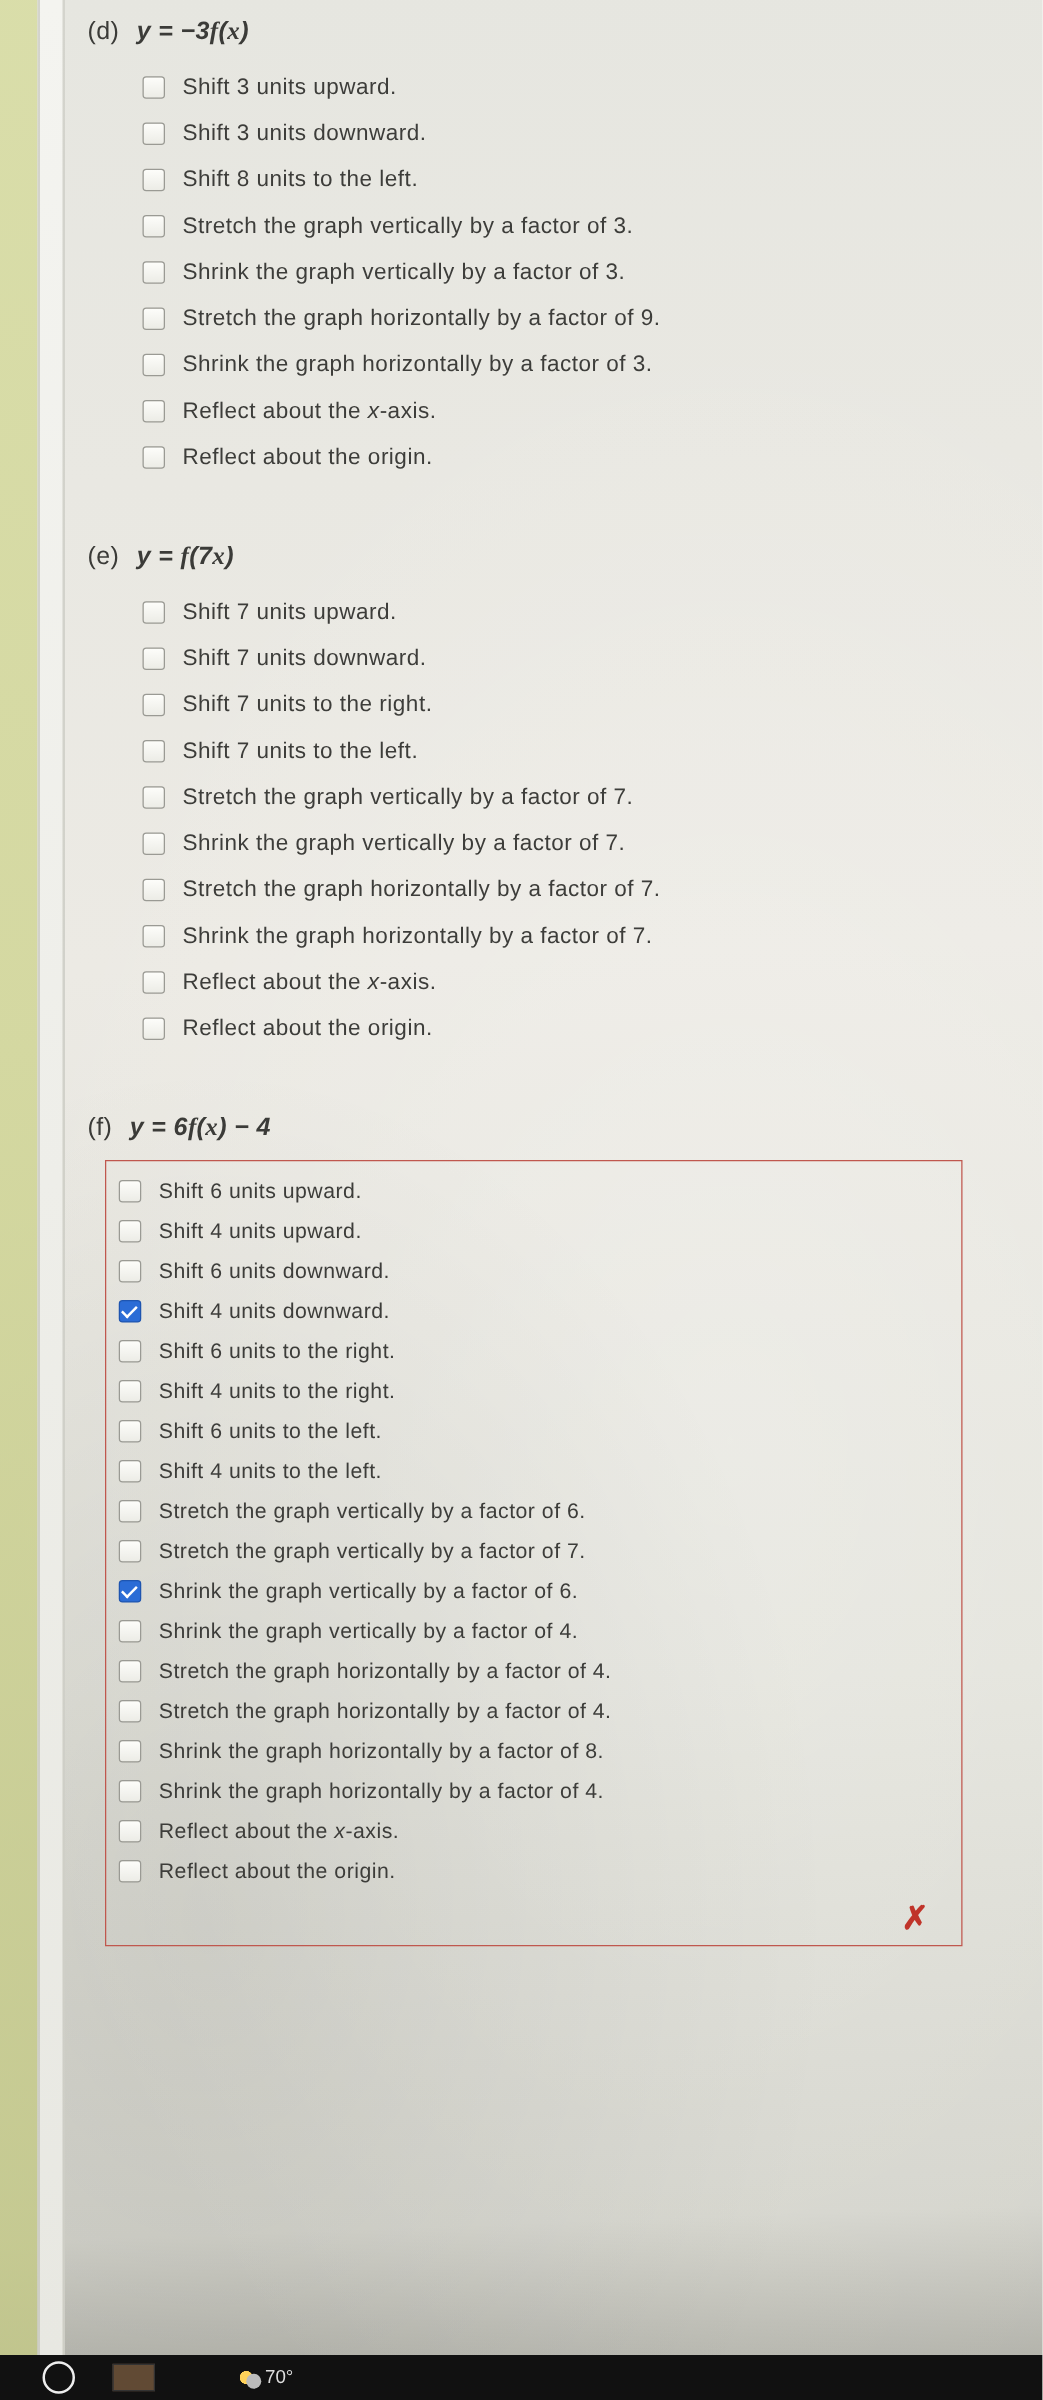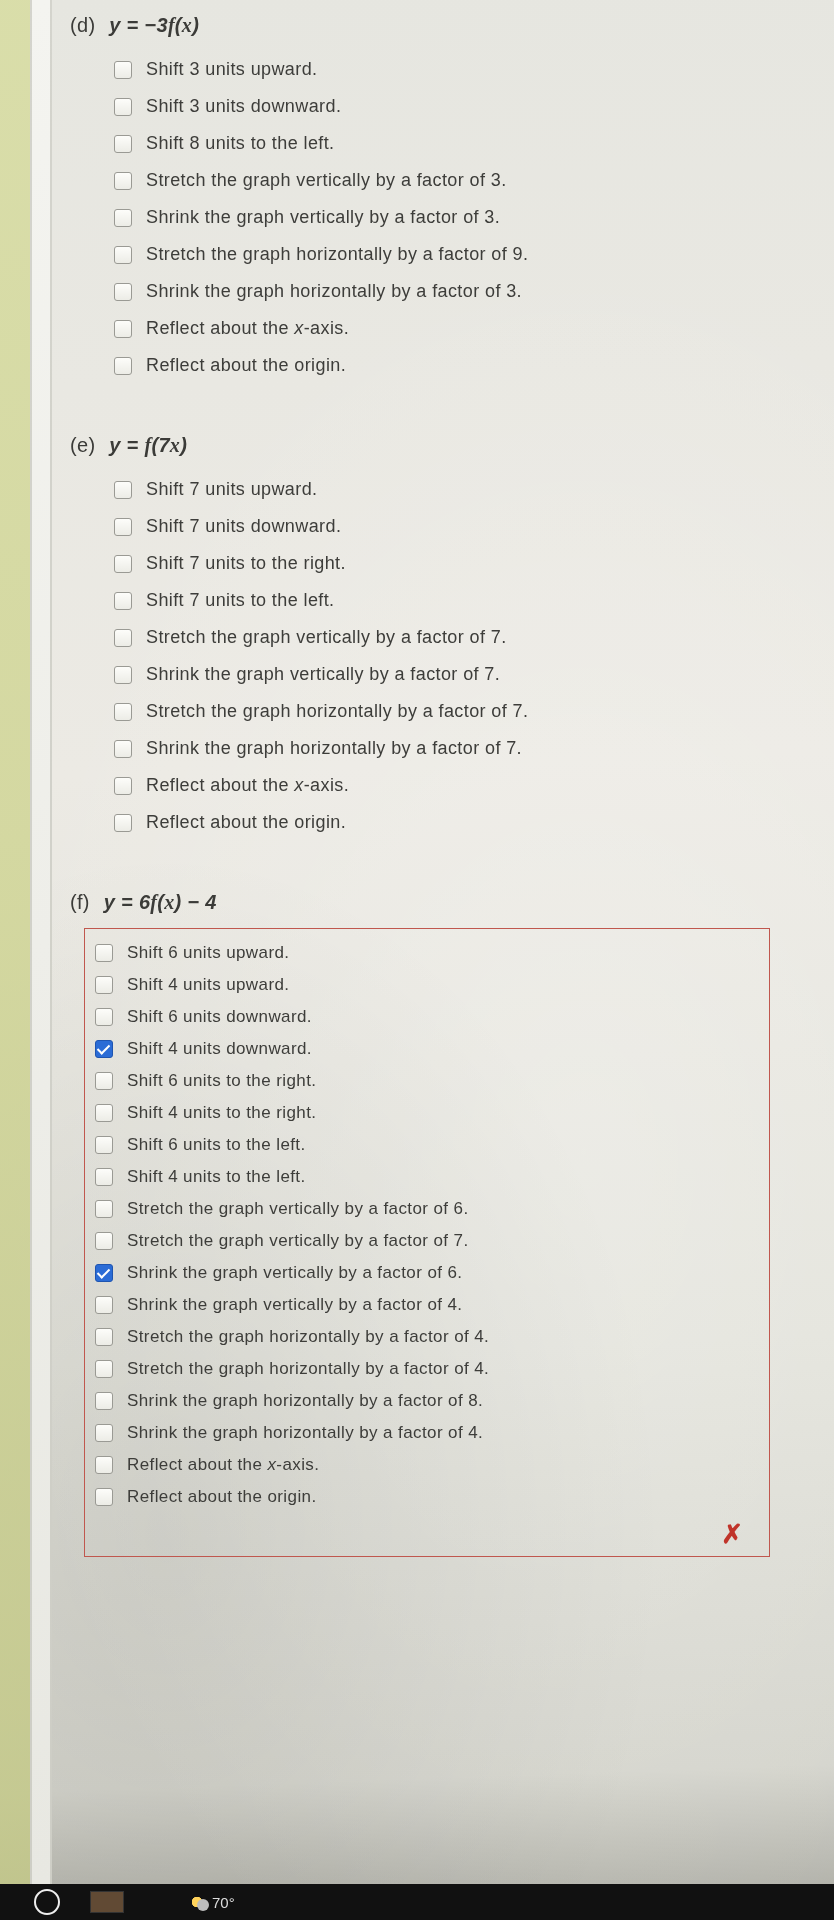--- a/index.html
+++ b/index.html
@@ -119,7 +119,7 @@
   }
   .tb-temp {
     margin-left: 64px;
-    display: flex; align-items: center; gap: 6px;
+    display: flex; align-items: flex-start; gap: 6px;
   }
   .sun {
     width: 18px; height: 18px;

